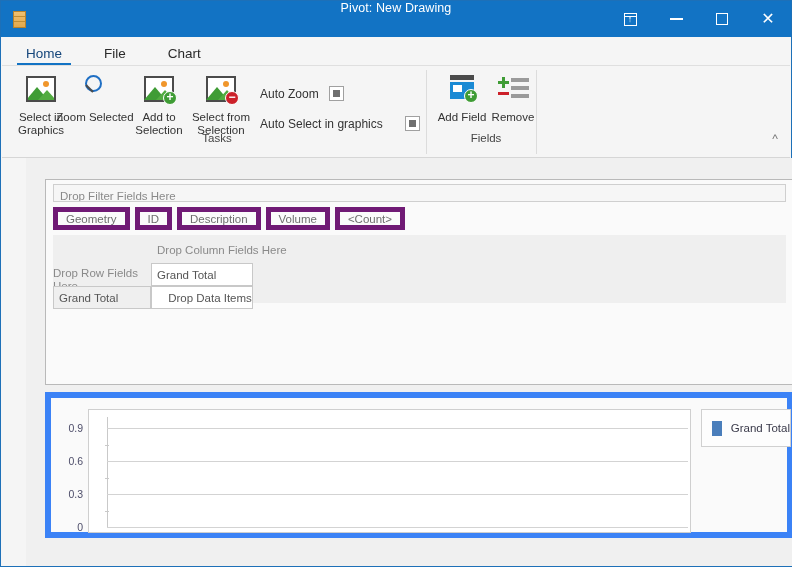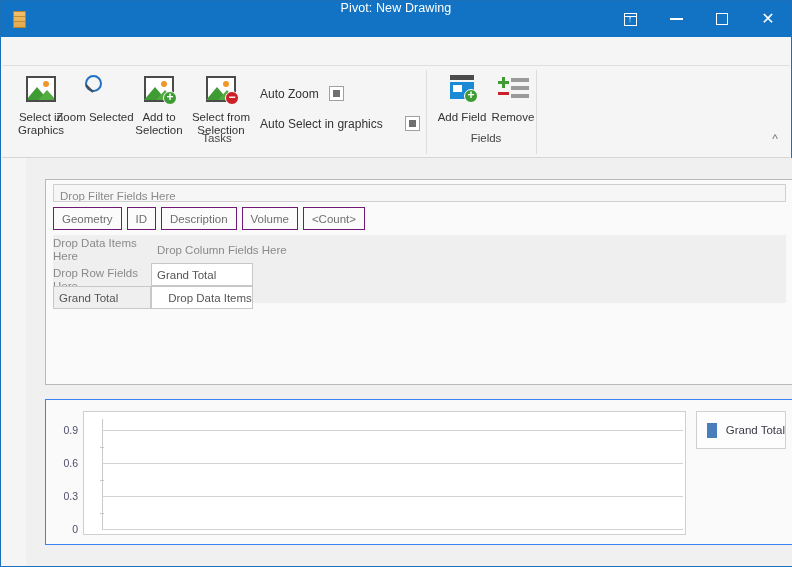--- a/index.html
+++ b/index.html
@@ -503,6 +503,11 @@
 
   <div class="ribbon">
 
+    <div class="tabs">
+      <div class="tab active">Home</div>
+      <div class="tab">File</div>
+      <div class="tab">Chart</div>
+    </div>
 
     <div class="ribbon-body">
 

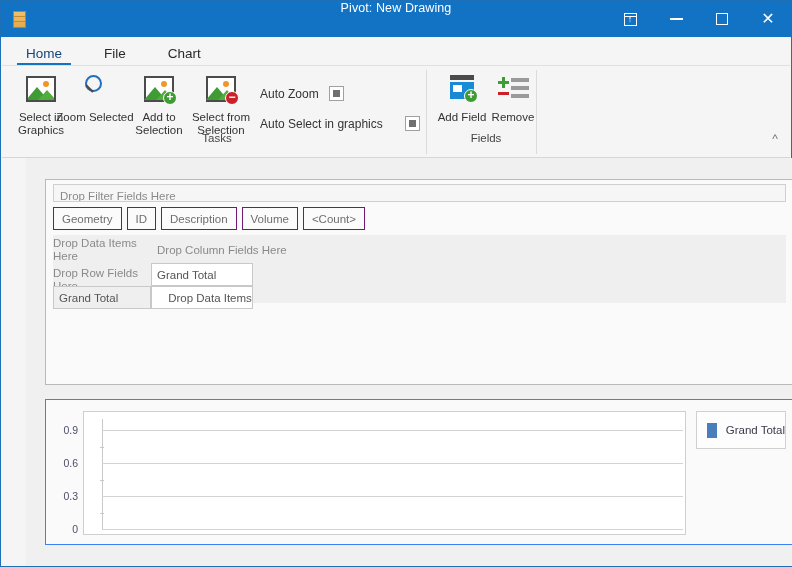--- a/index.html
+++ b/index.html
@@ -357,7 +357,7 @@
     gap: 5px;
   }
   .chip {
-    border: 1px solid #701a75;
+    border: 5px solid #701a75;
     background: #fbfbfb;
     box-sizing: border-box;
     height: 23px;

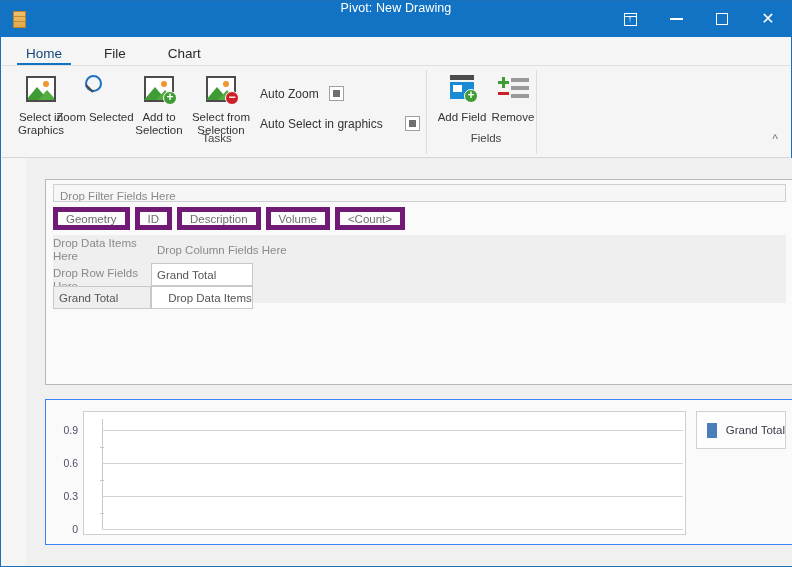--- a/index.html
+++ b/index.html
@@ -635,7 +635,6 @@
 
       <div class="grid-zone">
 
-        <div class="z-label" style="left:0px; top:2px; width:96px;">Drop Data Items Here</div>
 
         <div class="z-label" style="left:104px; top:9px;">Drop Column Fields Here</div>
 

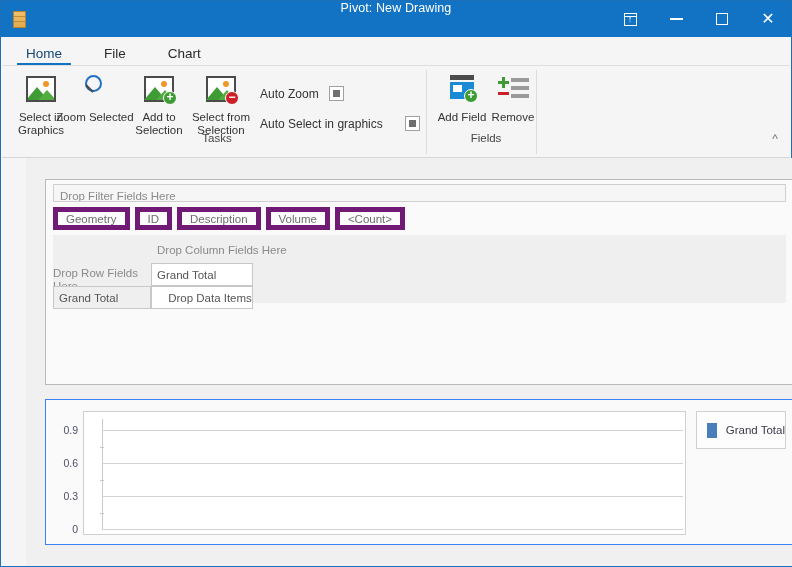--- a/index.html
+++ b/index.html
@@ -399,11 +399,11 @@
   
   .chart-panel {
     position: absolute;
-    left: 19px; top: 241px;
+    left: 19px; top: 234px;
     width: 748px;
     height: 146px;
     background: #fafafa;
-    border: 1px solid #3b82f6;
+    border: 6px solid #3b82f6;
     box-sizing: border-box;
     padding-left: 48px;
   }

